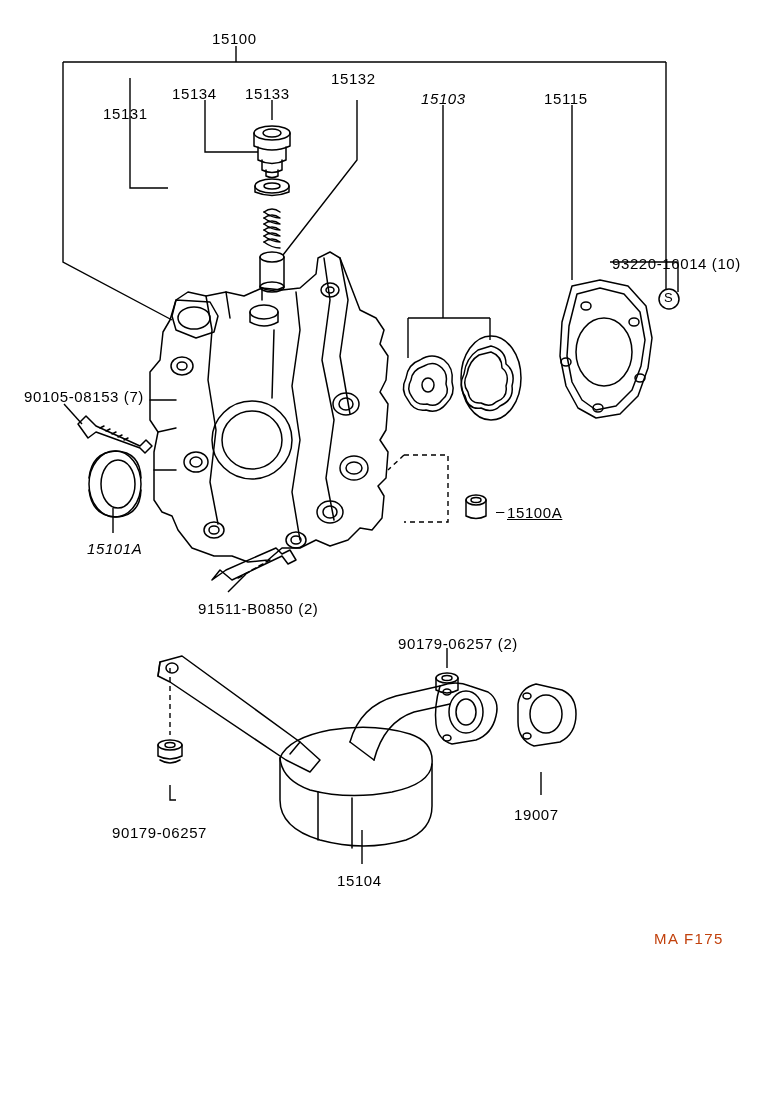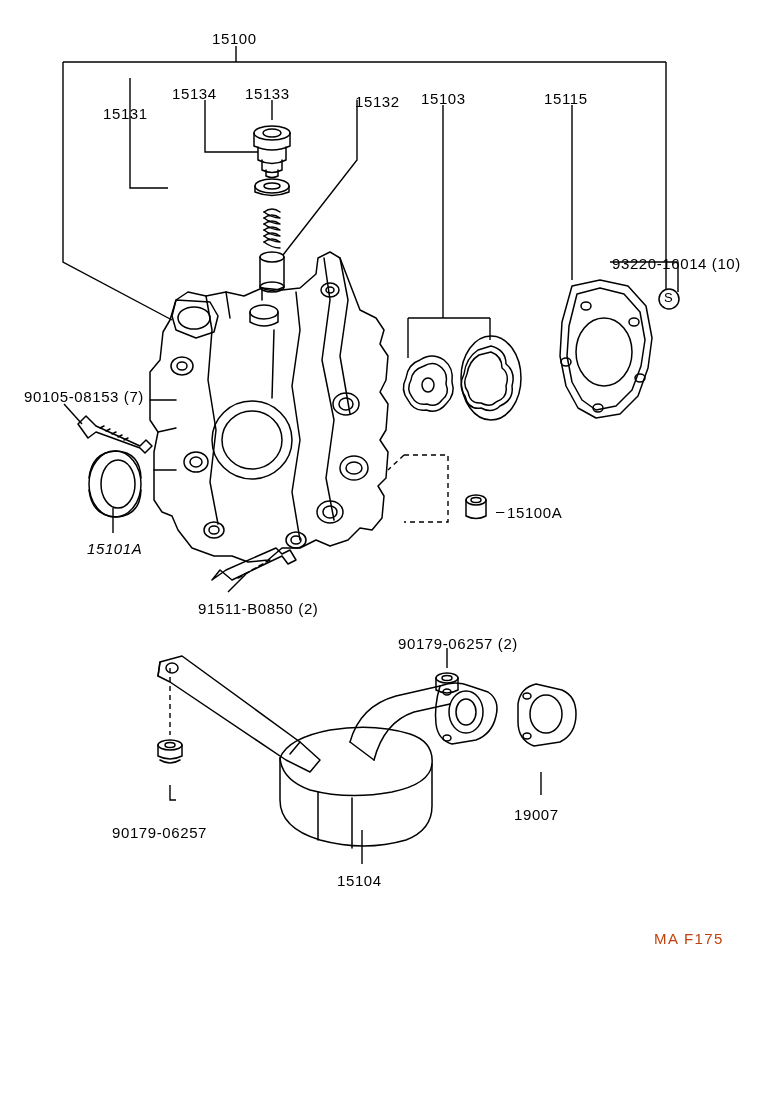--- a/index.html
+++ b/index.html
@@ -287,7 +287,7 @@
   <div class="lbl" style="left:103px; top:105px;">15131</div>
   <div class="lbl" style="left:172px; top:85px;">15134</div>
   <div class="lbl" style="left:245px; top:85px;">15133</div>
-  <div class="lbl" style="left:331px; top:93px;margin-left:24px;">15132</div>
+  <div class="lbl" style="left:331px; top:70px;">15132</div>
   <div class="lbl" style="left:421px; top:90px;">15103</div>
   <div class="lbl" style="left:544px; top:90px;">15115</div>
   <div class="lbl" style="left:612px; top:255px;">93220-16014 (10)</div>

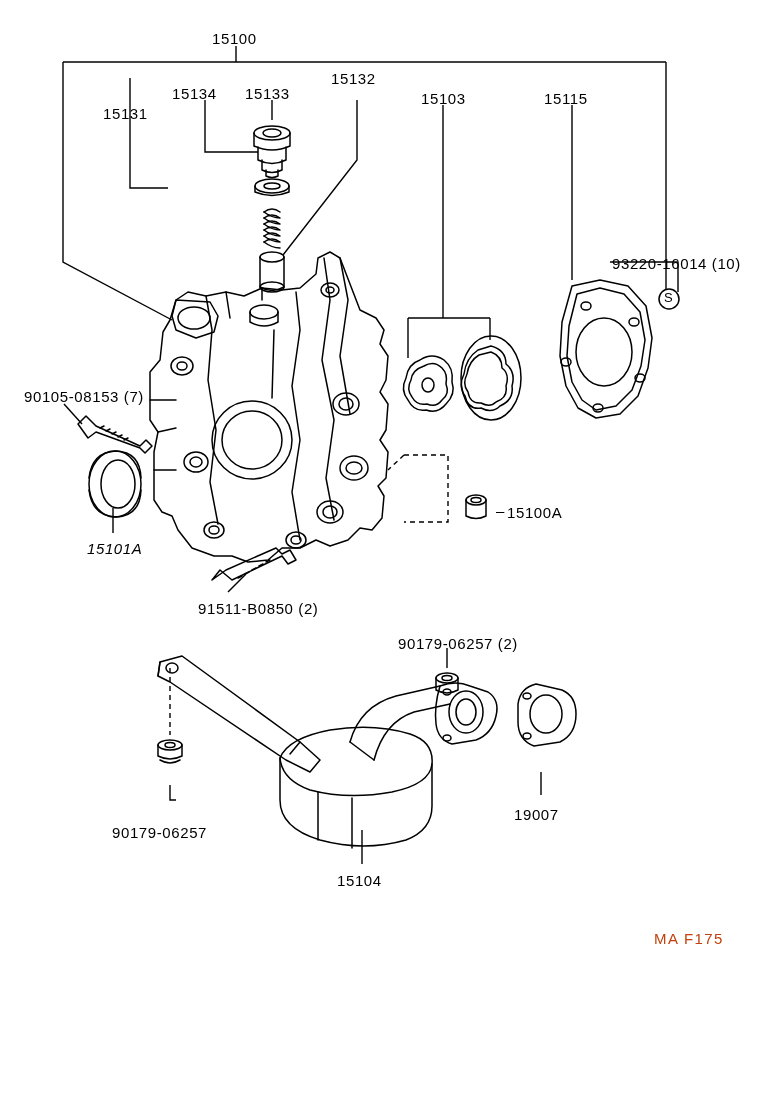--- a/index.html
+++ b/index.html
@@ -288,7 +288,7 @@
   <div class="lbl" style="left:172px; top:85px;">15134</div>
   <div class="lbl" style="left:245px; top:85px;">15133</div>
   <div class="lbl" style="left:331px; top:70px;">15132</div>
-  <div class="lbl" style="left:421px; top:90px;">15103</div>
+  <div class="lbl" style="left:421px; top:90px;font-style:italic;">15103</div>
   <div class="lbl" style="left:544px; top:90px;">15115</div>
   <div class="lbl" style="left:612px; top:255px;">93220-16014 (10)</div>
   <div class="lbl" style="left:24px;  top:388px;">90105-08153 (7)</div>

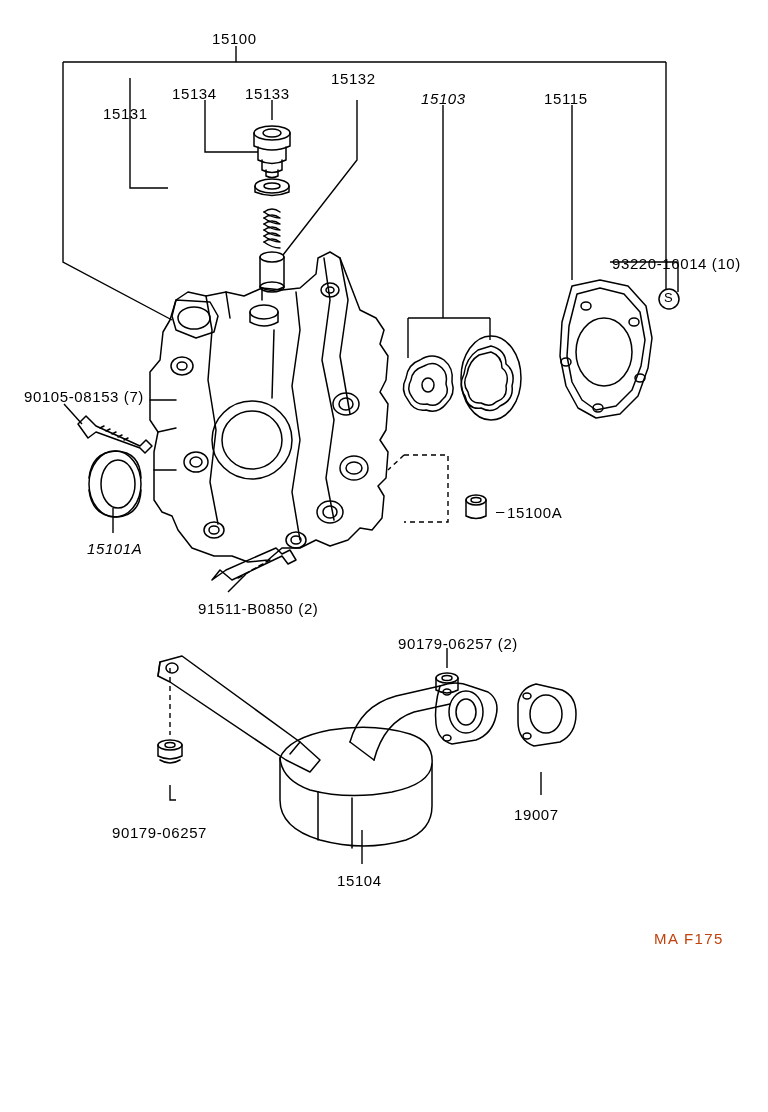--- a/index.html
+++ b/index.html
@@ -293,7 +293,7 @@
   <div class="lbl" style="left:612px; top:255px;">93220-16014 (10)</div>
   <div class="lbl" style="left:24px;  top:388px;">90105-08153 (7)</div>
   <div class="lbl" style="left:87px;  top:540px;font-style:italic;">15101A</div>
-  <div class="lbl" style="left:507px; top:504px;">15100A</div>
+  <div class="lbl" style="left:507px; top:504px;text-decoration:underline;">15100A</div>
   <div class="lbl" style="left:198px; top:600px;text-align:right;">91511-B0850 (2)</div>
   <div class="lbl" style="left:398px; top:635px;">90179-06257 (2)</div>
   <div class="lbl" style="left:112px; top:792px;margin-top:32px;">90179-06257</div>

